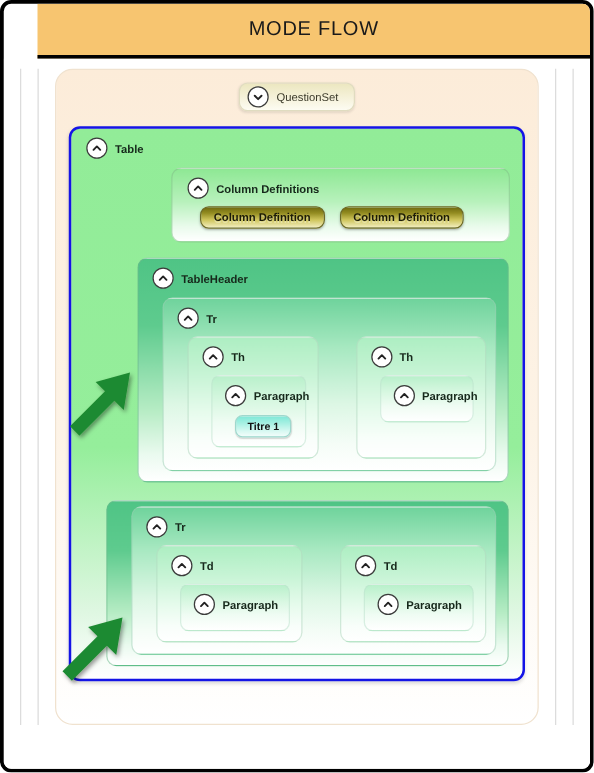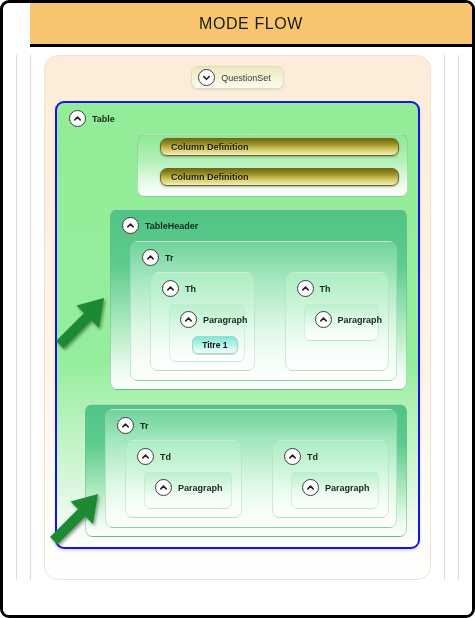--- a/index.html
+++ b/index.html
@@ -264,6 +264,14 @@
         </div>
 
         <div class="coldefs">
+          <div class="node-head">
+            <span class="chev">
+              <svg width="9" height="9" viewBox="0 0 10 10">
+                  <path d="M2 6.5 L5 3.5 L8 6.5" fill="none" stroke="#222" stroke-width="1.7" stroke-linecap="round" stroke-linejoin="round"></path>
+                </svg>
+            </span>
+            <span class="node-label">Column Definitions</span>
+          </div>
           <div class="coldef-row">
             <div class="coldef-btn">Column Definition</div>
             <div class="coldef-btn">Column Definition</div>

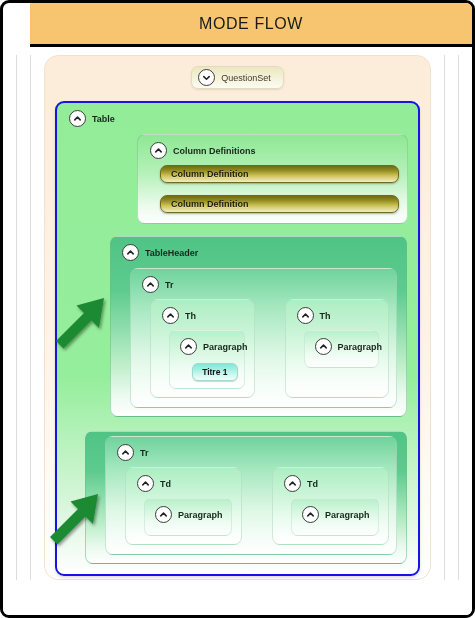--- a/index.html
+++ b/index.html
@@ -142,7 +142,6 @@
     display: flex;
     gap: 12px;
     padding: 1px 0 2px 14px;
-    flex-direction: column;
   }
   .coldef-btn {
     background: linear-gradient(to bottom, #716b10 0%, #938c21 28%, #cfc55c 62%, #f2eec0 100%);

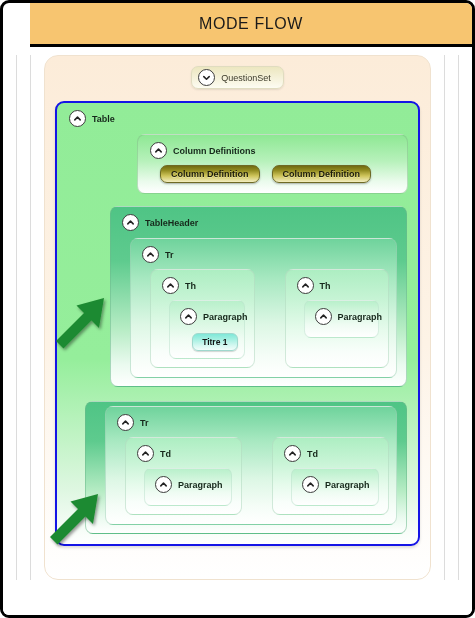--- a/index.html
+++ b/index.html
@@ -181,7 +181,6 @@
     gap: 30px;
     padding-left: 12px;
     padding-top: 1px;
-    text-align: right;
   }
   .cell-box {
     flex: 1 1 0;

